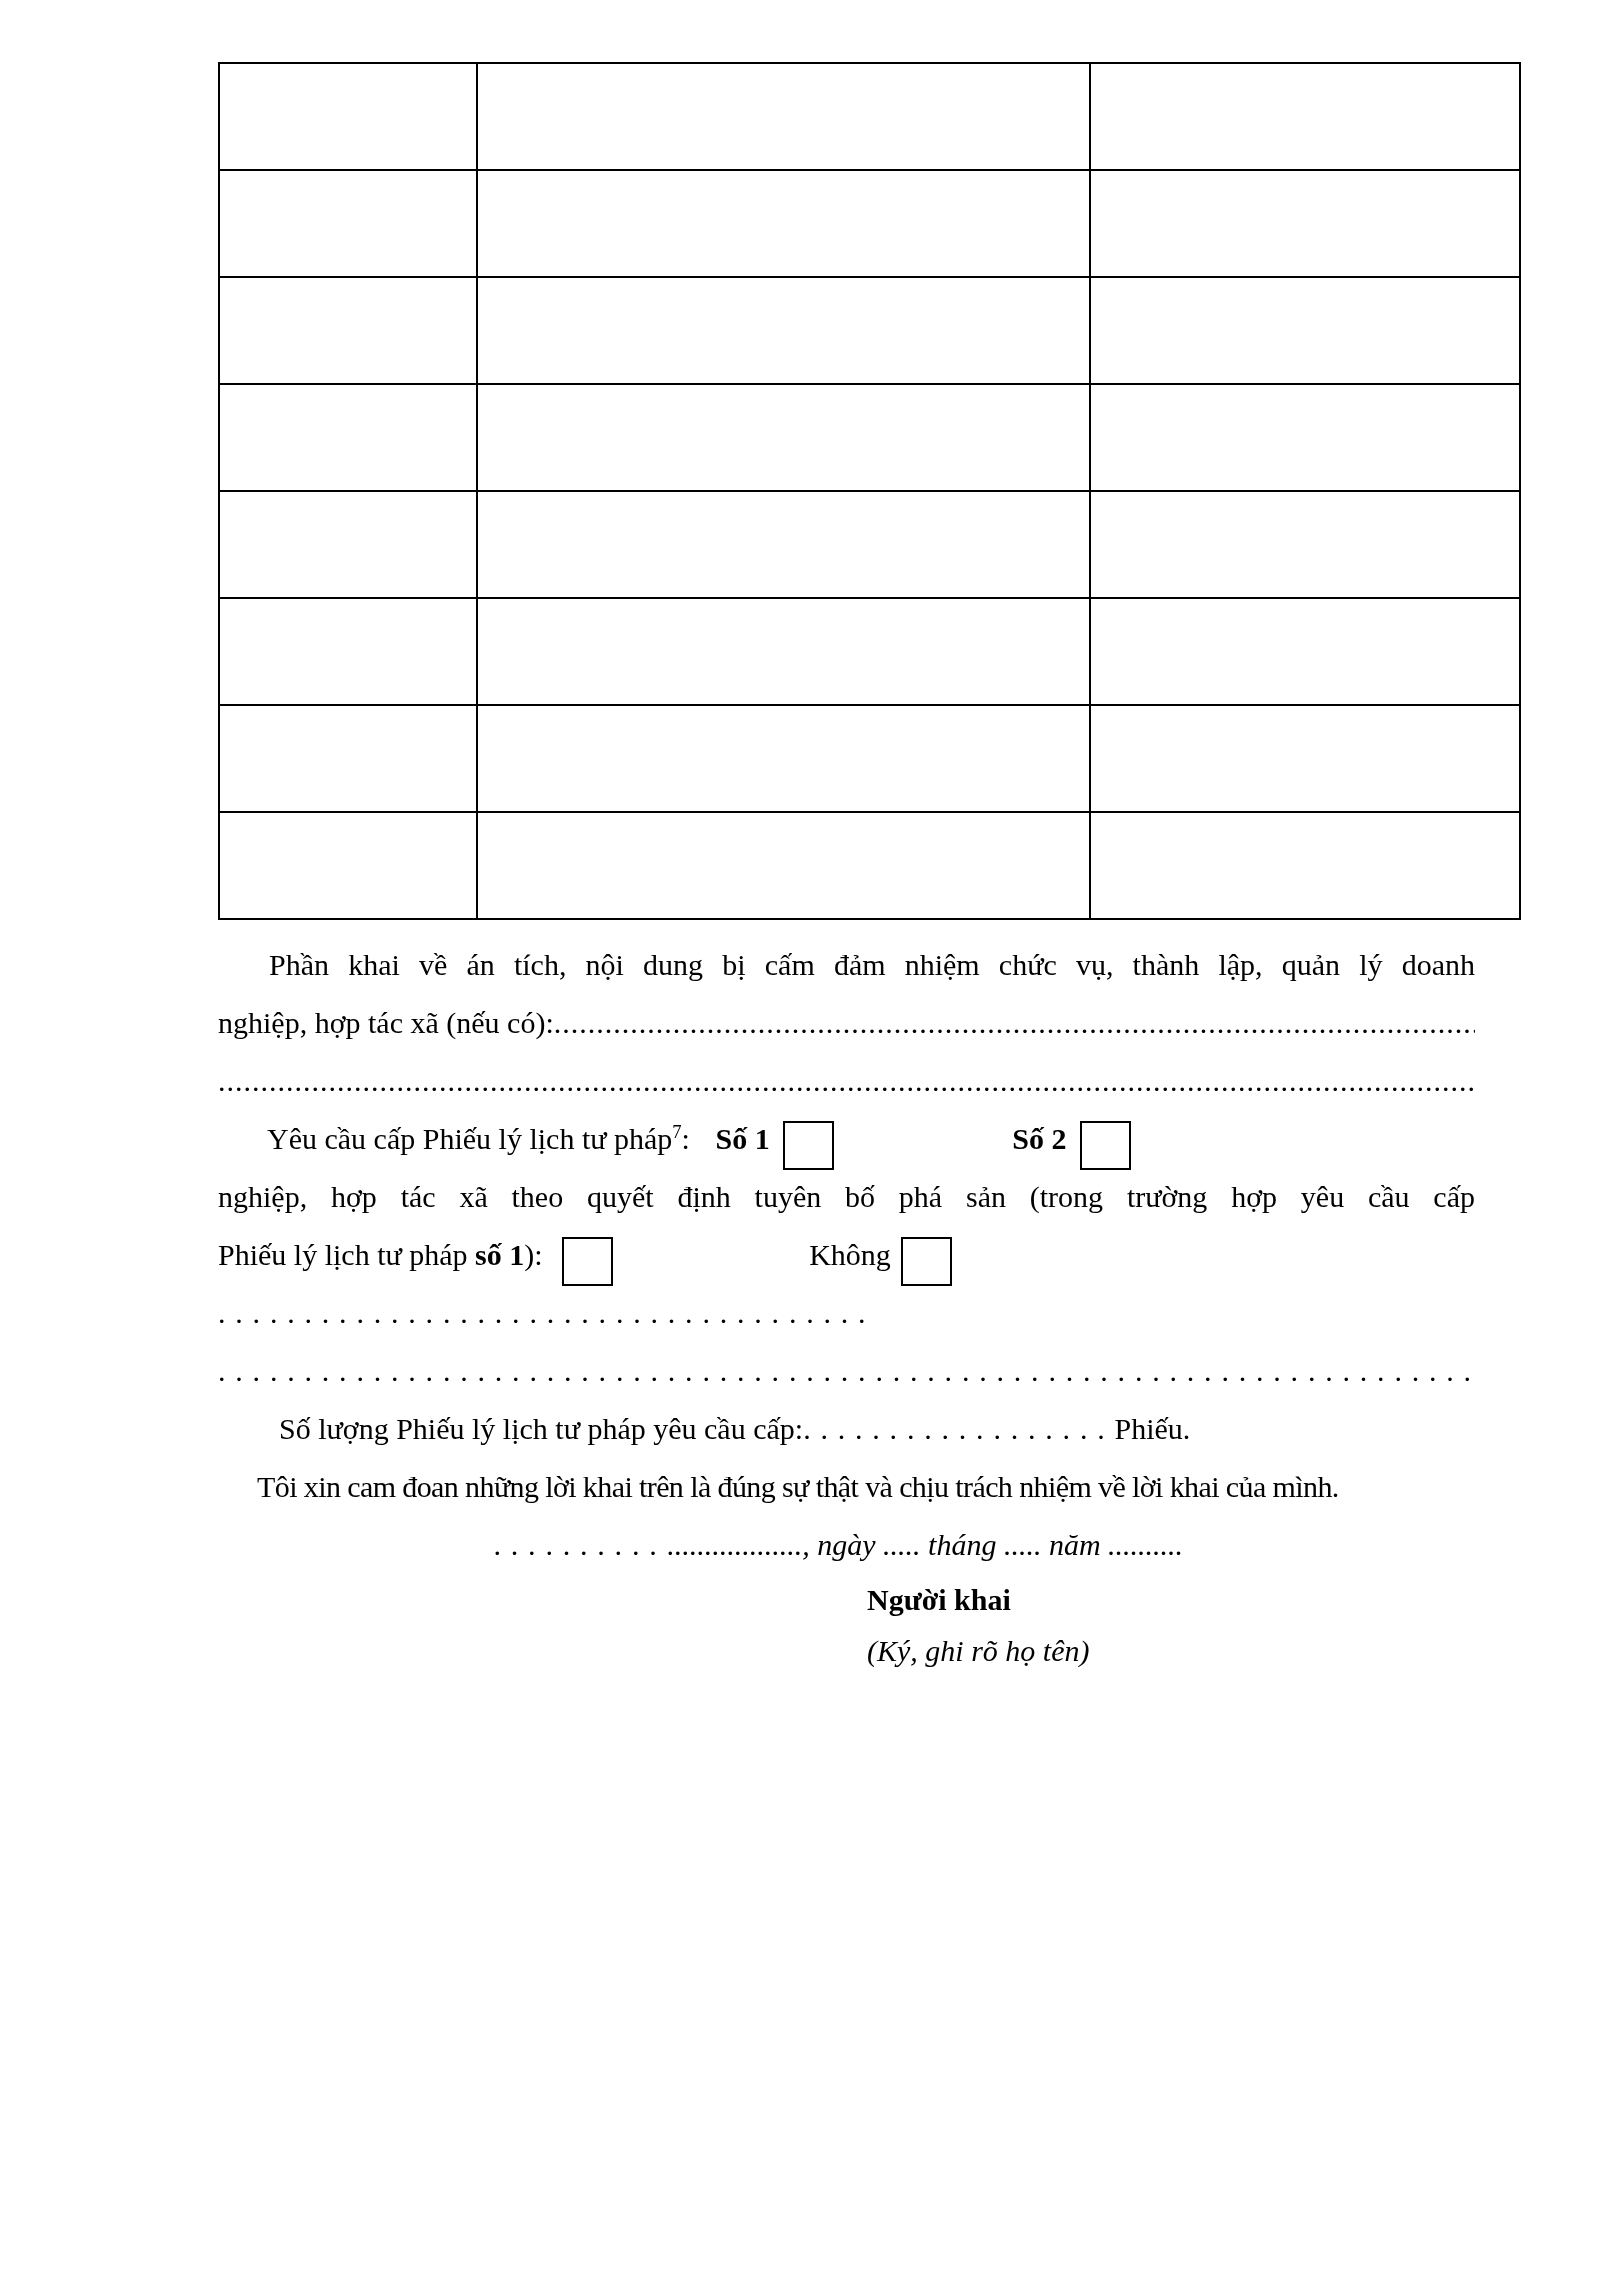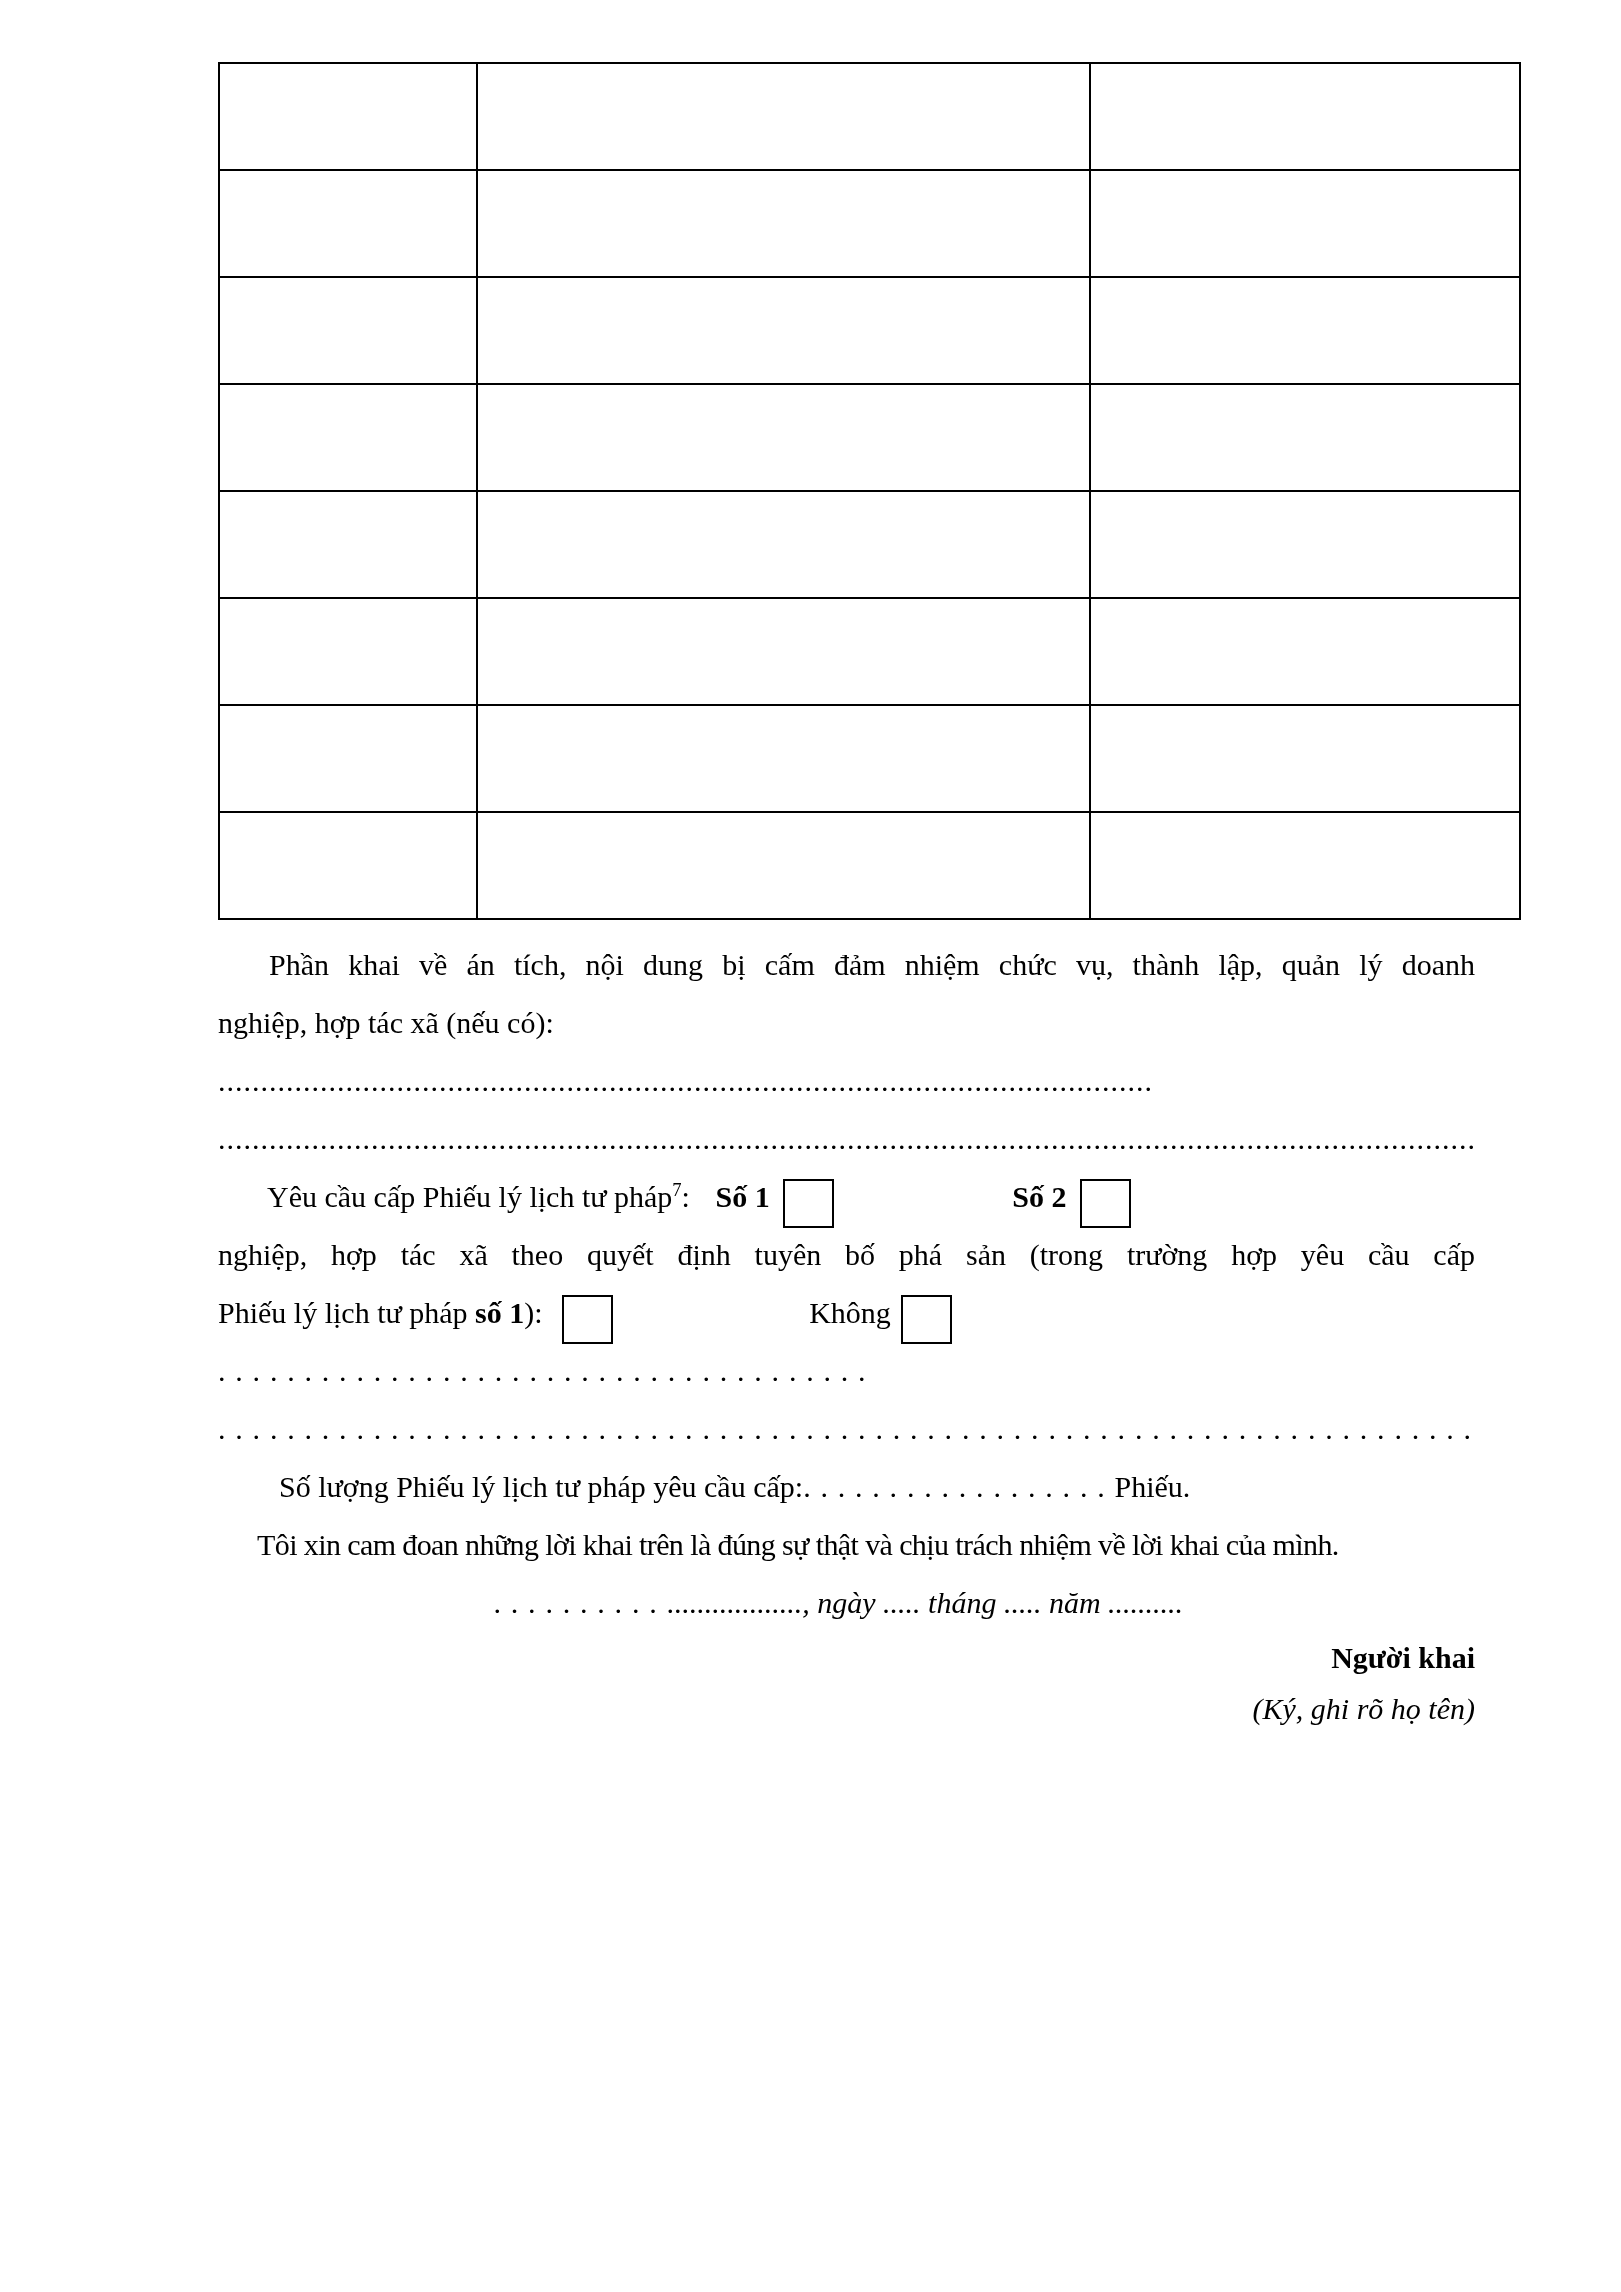--- a/index.html
+++ b/index.html
@@ -36,7 +36,7 @@
   .ind-50 { text-indent:49px; }
   .ind-52 { text-indent:51px; }
   .ind-62 { text-indent:61px; }
-  .fill { display:flex;flex-direction:column; }
+  .fill { display:flex; }
   .fill .lbl { flex:none; }
   .fill .dotfill { flex:1 1 auto; overflow:hidden; white-space:nowrap; }
   .clipline { overflow:hidden; white-space:nowrap; }

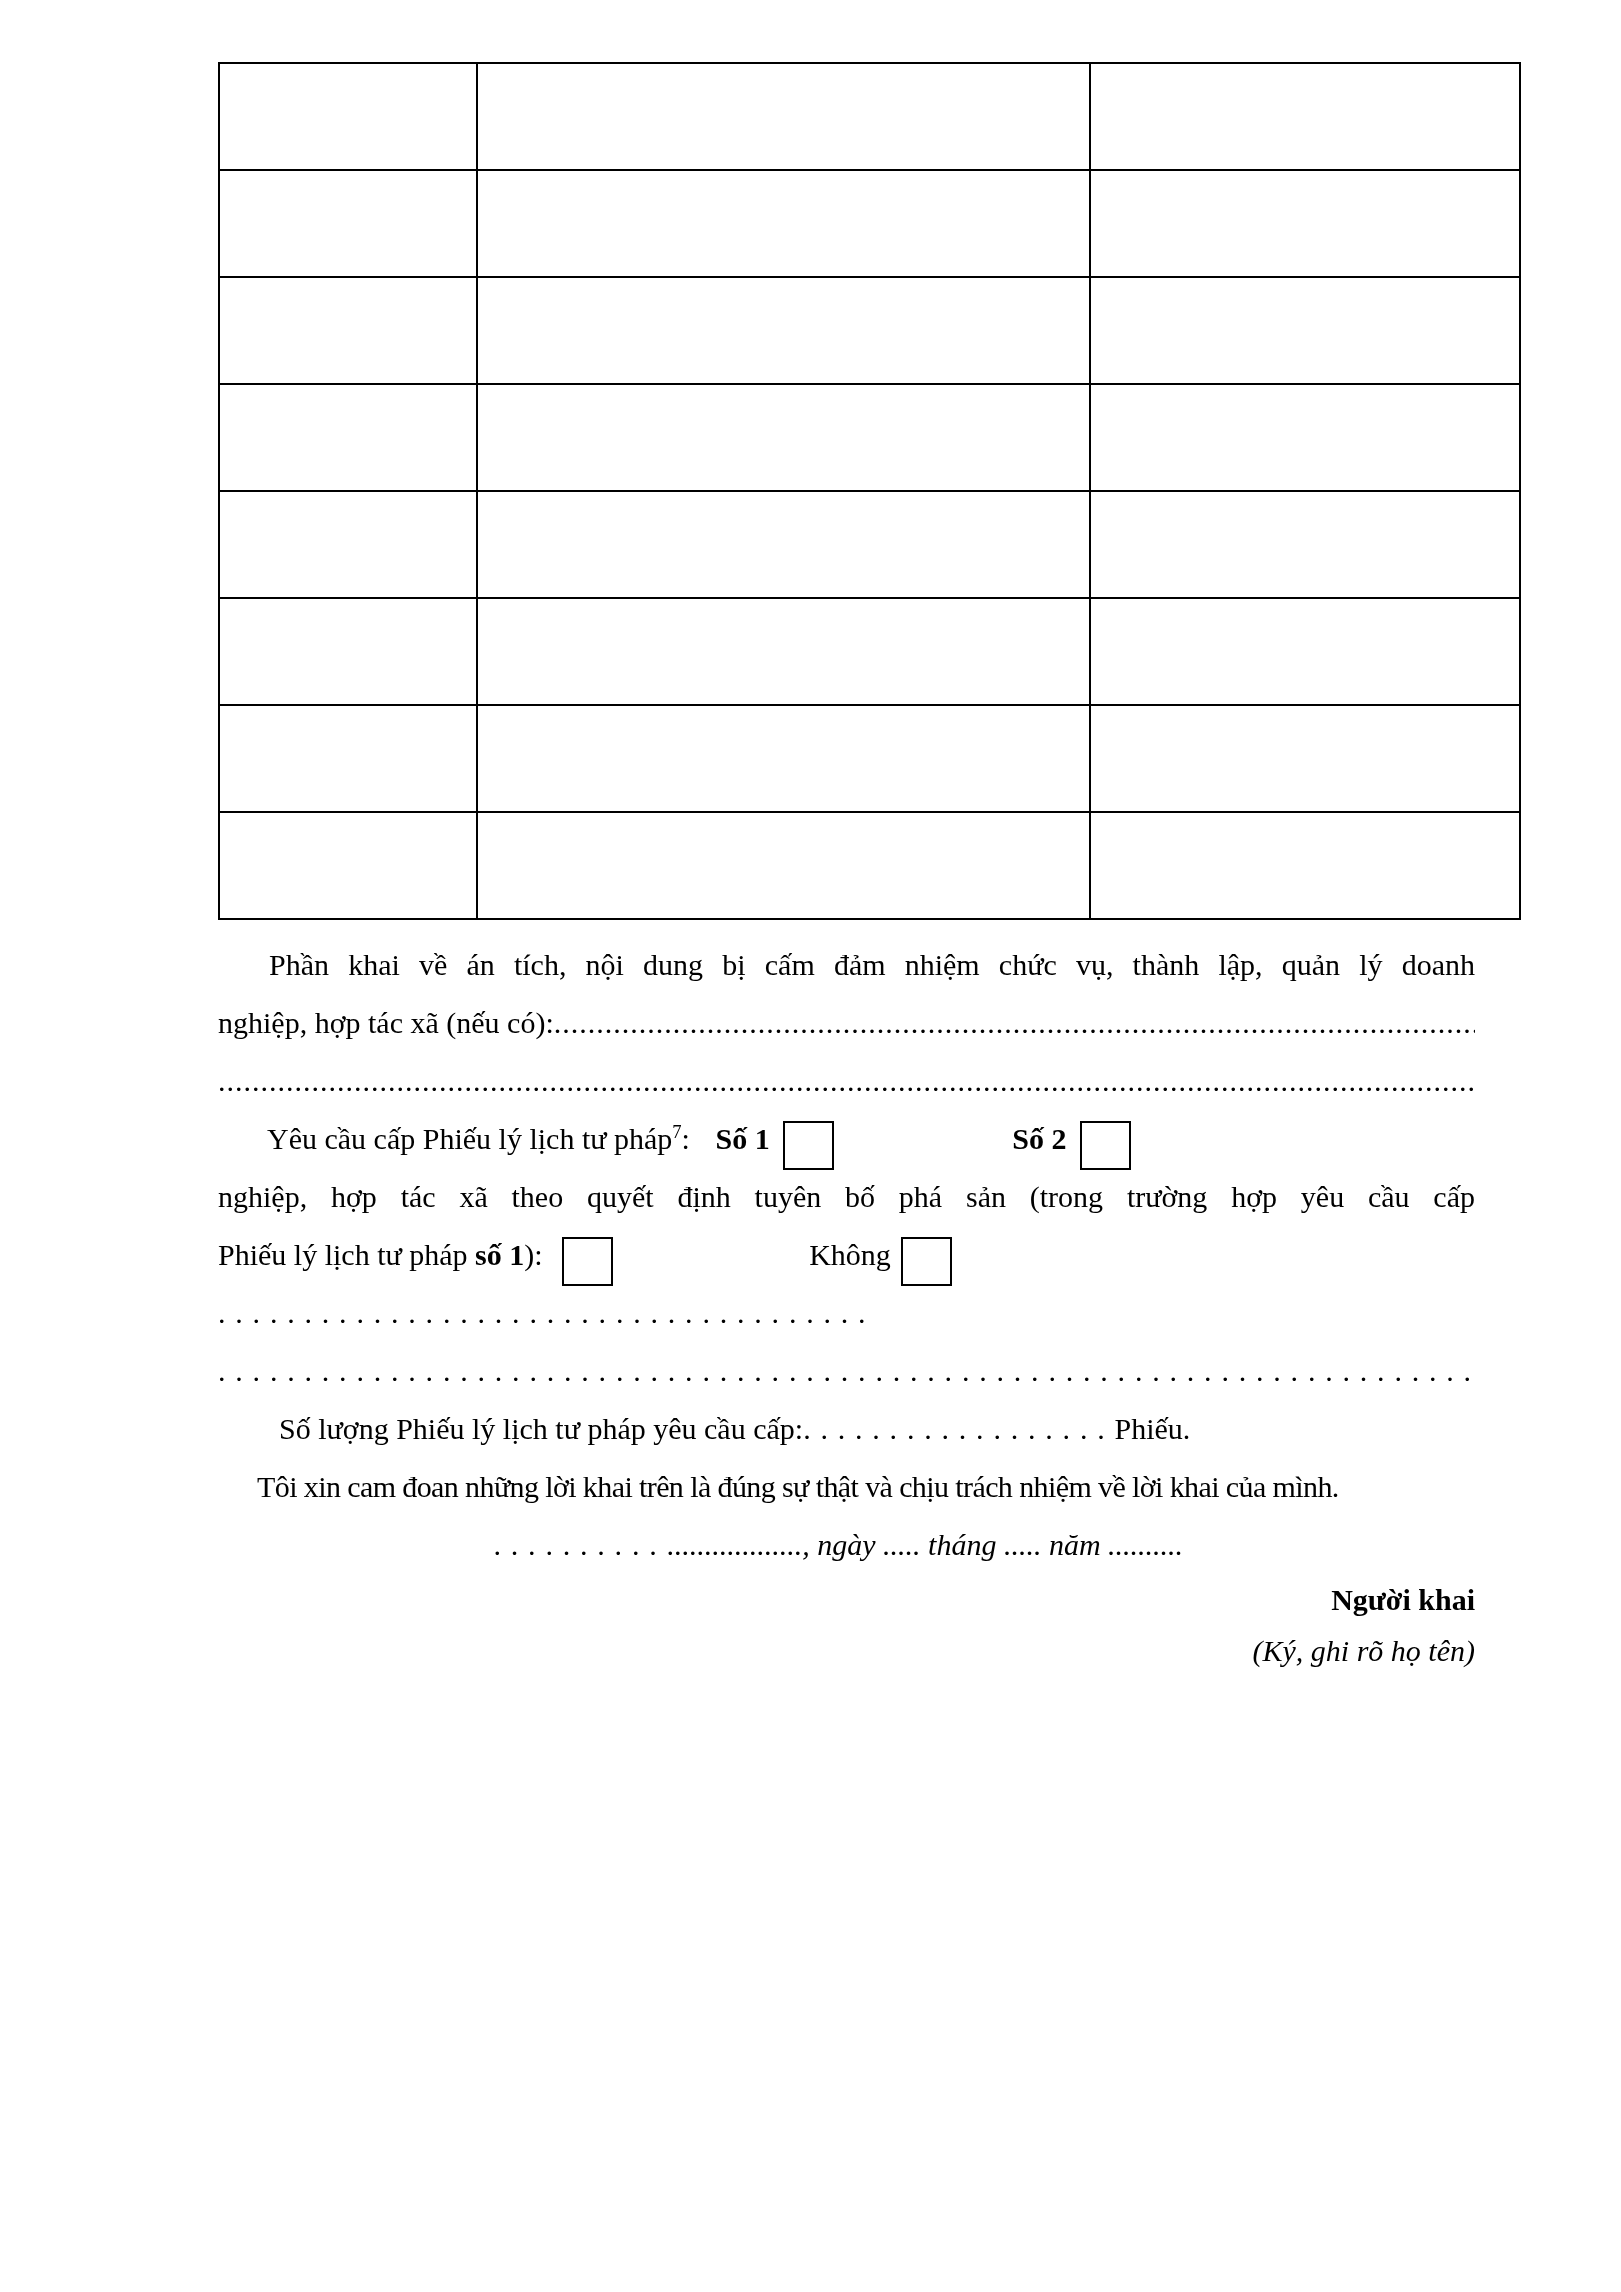--- a/index.html
+++ b/index.html
@@ -74,7 +74,7 @@
   .sig-block {
     width:608px;
     margin-left:auto;
-    text-align:right;
+    text-align:left;
   }
   .sig-block .line { line-height:51px; min-height:51px; }
 </style>

